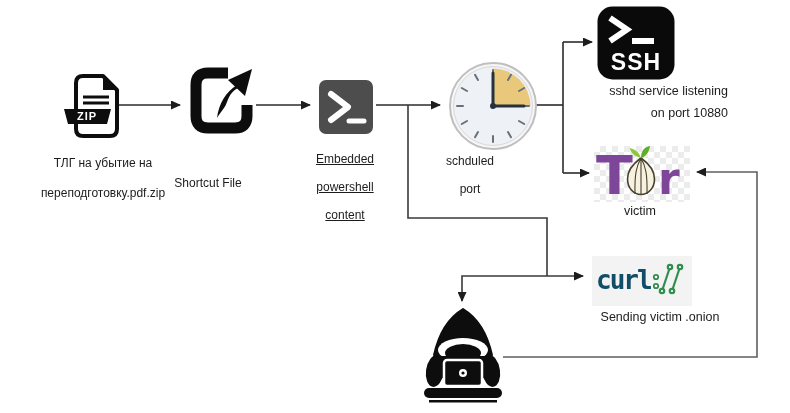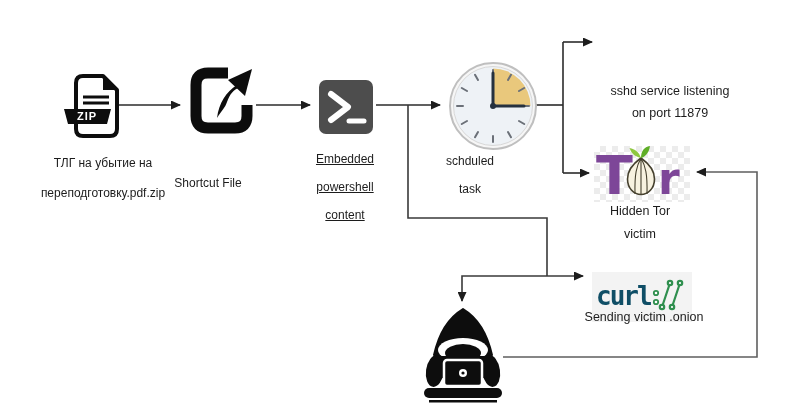--- a/index.html
+++ b/index.html
@@ -93,6 +93,14 @@
     <span class="ln">task</span>
   </div>
 
+  <div class="icon" style="left:597px;top:6px;">
+    <svg width="78" height="74" viewBox="0 0 78 74">
+      <rect x="0.5" y="0.5" width="77" height="73" rx="15" fill="#0a0a0a"></rect>
+      <path d="M13 12 L30 23.5 L13 35" fill="none" stroke="#ffffff" stroke-width="6" stroke-linejoin="miter"></path>
+      <path d="M35 35 H57" stroke="#ffffff" stroke-width="6"></path>
+      <text x="39" y="64" text-anchor="middle" font-family="Liberation Sans,sans-serif" font-size="23" font-weight="bold" letter-spacing="1" fill="#ffffff">SSH</text>
+    </svg>
+  </div>
   <div class="label lh22" style="left:590px;top:80px;width:160px;">
     <span class="ln">sshd service listening</span>
     <span class="ln">on port 11879</span>

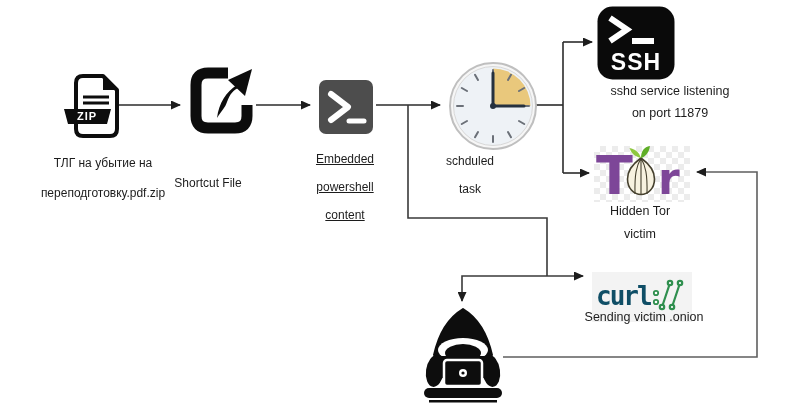--- a/index.html
+++ b/index.html
@@ -101,7 +101,7 @@
       <text x="39" y="64" text-anchor="middle" font-family="Liberation Sans,sans-serif" font-size="23" font-weight="bold" letter-spacing="1" fill="#ffffff">SSH</text>
     </svg>
   </div>
-  <div class="label lh22" style="left:590px;top:80px;width:160px;">
+  <div class="label lh22" style="left:568px;top:80px;width:160px;text-align:right;">
     <span class="ln">sshd service listening</span>
     <span class="ln">on port 11879</span>
   </div>

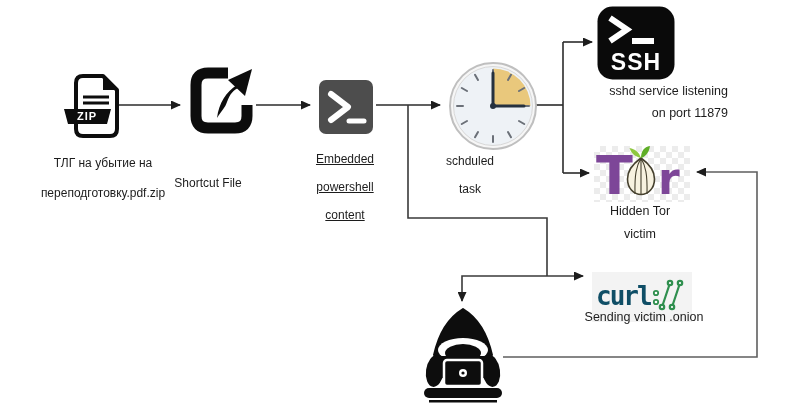--- a/index.html
+++ b/index.html
@@ -103,7 +103,7 @@
   </div>
   <div class="label lh22" style="left:568px;top:80px;width:160px;text-align:right;">
     <span class="ln">sshd service listening</span>
-    <span class="ln">on port 11879</span>
+    <span class="ln">on port 10880</span>
   </div>
 
   <div class="icon checker" style="left:594px;top:146px;width:96px;height:56px;">

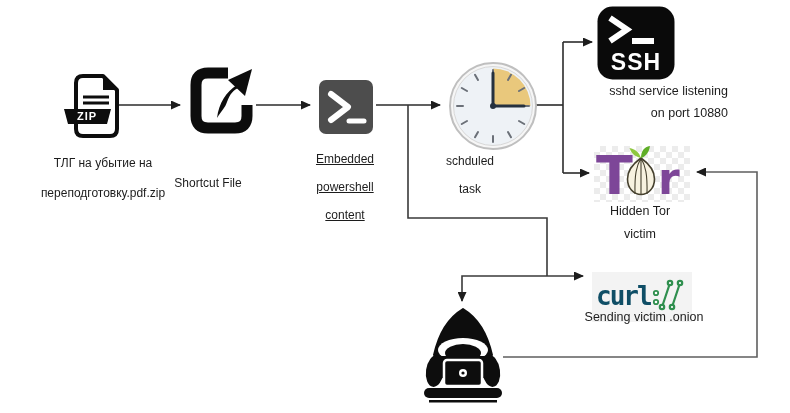--- a/index.html
+++ b/index.html
@@ -90,7 +90,7 @@
   </div>
   <div class="label lh28" style="left:420px;top:147px;width:100px;">
     <span class="ln">schduled</span>
-    <span class="ln">task</span>
+    <span class="ln">port</span>
   </div>
 
   <div class="icon" style="left:597px;top:6px;">

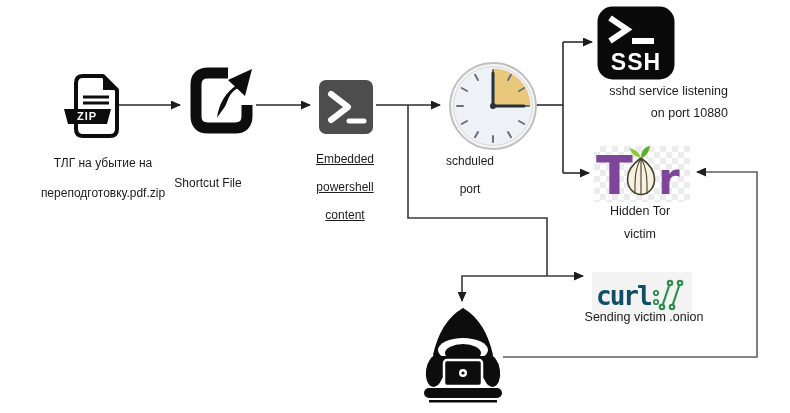--- a/index.html
+++ b/index.html
@@ -117,7 +117,6 @@
     </svg>
   </div>
   <div class="label lh23" style="left:592px;top:200px;width:96px;">
-    <span class="ln">Hidden Tor</span>
     <span class="ln">victim</span>
   </div>
 

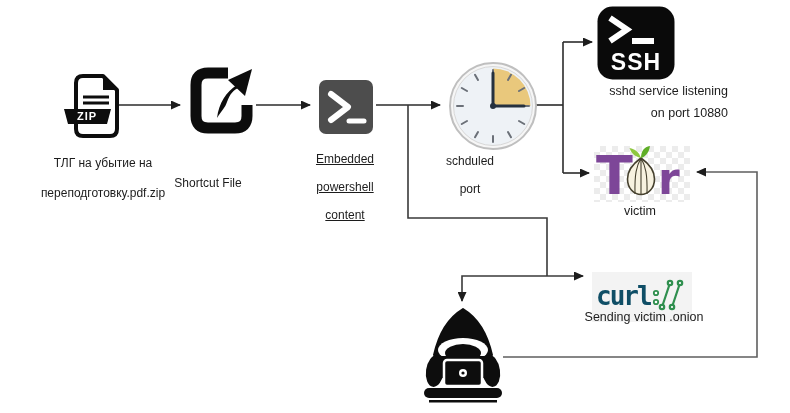--- a/index.html
+++ b/index.html
@@ -120,7 +120,7 @@
     <span class="ln">victim</span>
   </div>
 
-  <div class="icon curlbg" style="left:592px;top:272px;text-align:center;">
+  <div class="icon curlbg" style="left:592px;top:256px;text-align:center;">
     <svg width="92" height="40" viewBox="0 0 92 40">
       <text x="0" y="30" font-family="DejaVu Sans Mono,monospace" font-size="26" font-weight="bold" letter-spacing="-2" fill="#0f4e66">curl</text>
       <g fill="#ffffff" stroke-width="1.8" stroke="#2f8f4e">

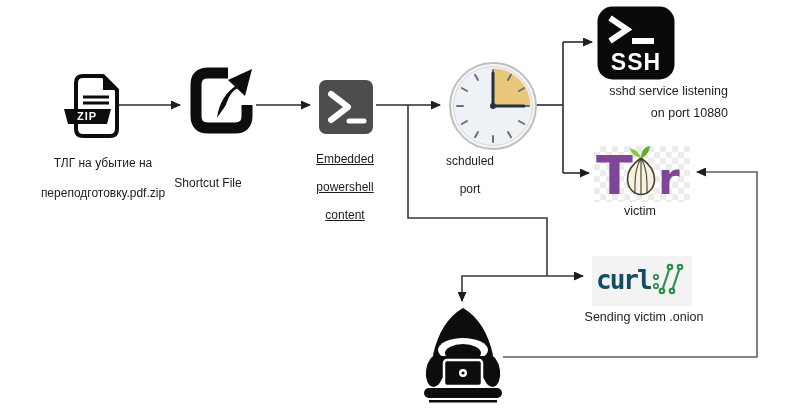--- a/index.html
+++ b/index.html
@@ -136,7 +136,7 @@
       </g>
     </svg>
   </div>
-  <div class="label lh23" style="left:562px;top:306px;width:164px;">
+  <div class="label lh23" style="left:578px;top:306px;width:164px;">
     <span class="ln">Sending victim .onion</span>
   </div>
 

